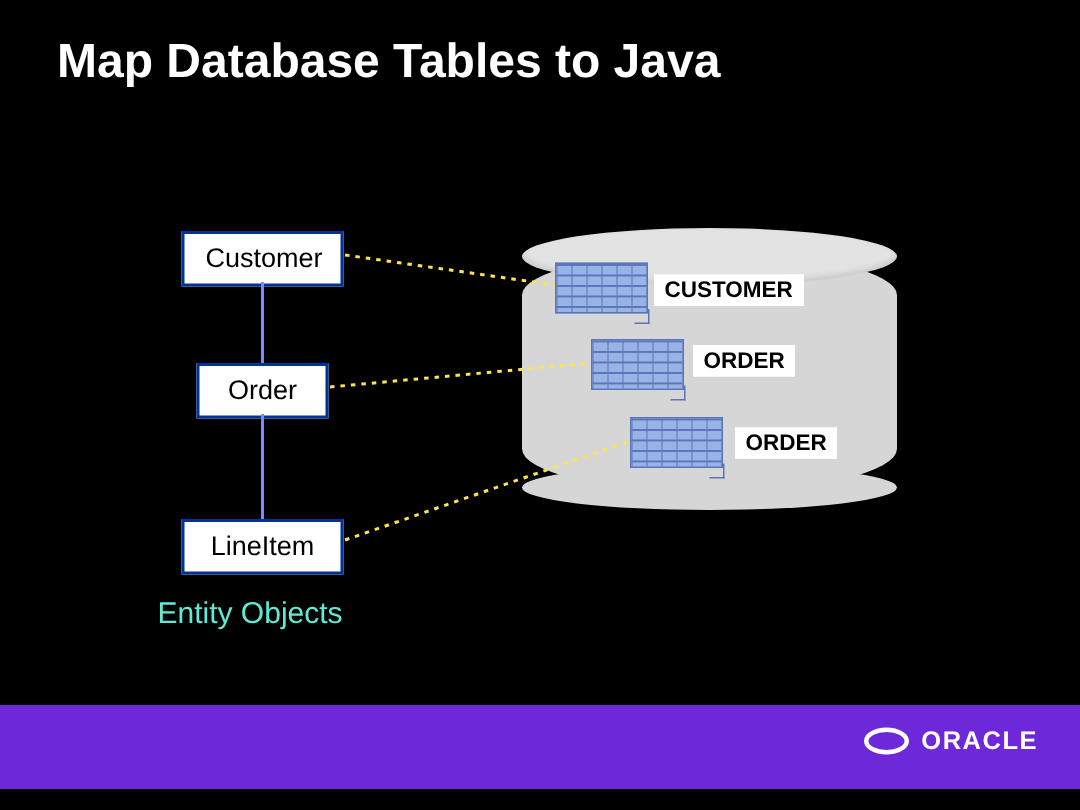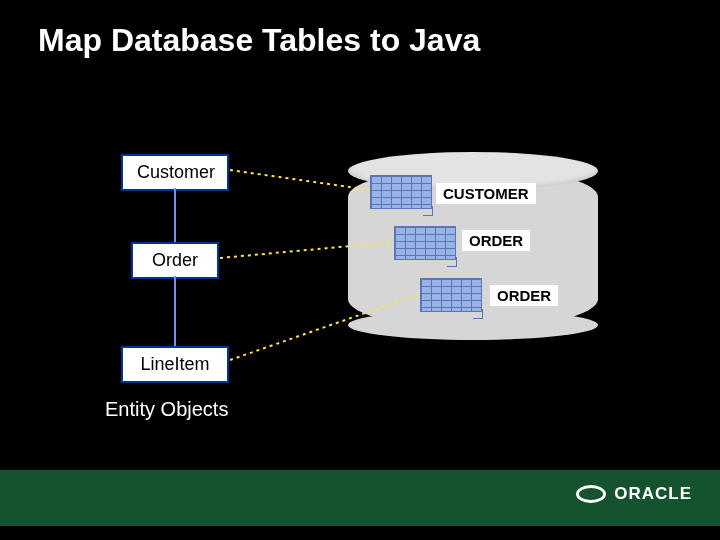--- a/index.html
+++ b/index.html
@@ -48,7 +48,7 @@
   .caption {
     position: absolute;
     left: 105px; top: 398px;
-    color: #ffffff;
+    color: #5eead4;
     font-size: 20px;
   }
   

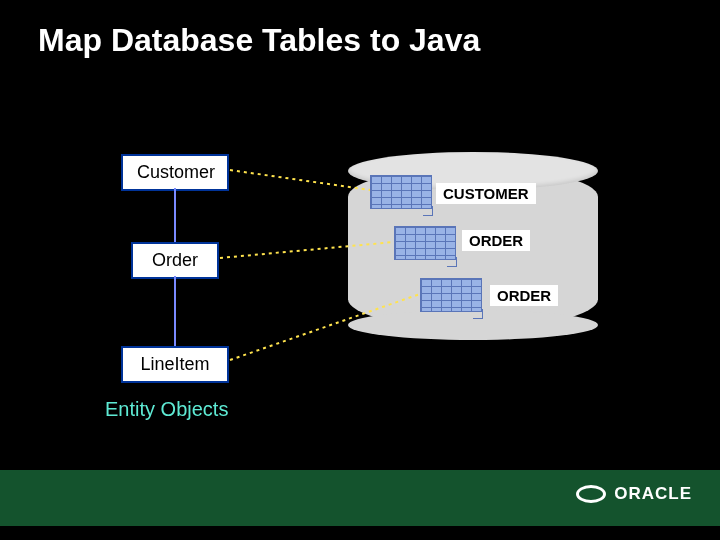--- a/index.html
+++ b/index.html
@@ -125,7 +125,7 @@
     position: absolute;
     left: 0; bottom: 14px;
     width: 720px; height: 56px;
-    background: #14532d;
+    background: #6d28d9;
   }
   .logo-wrap {
     position: absolute;

